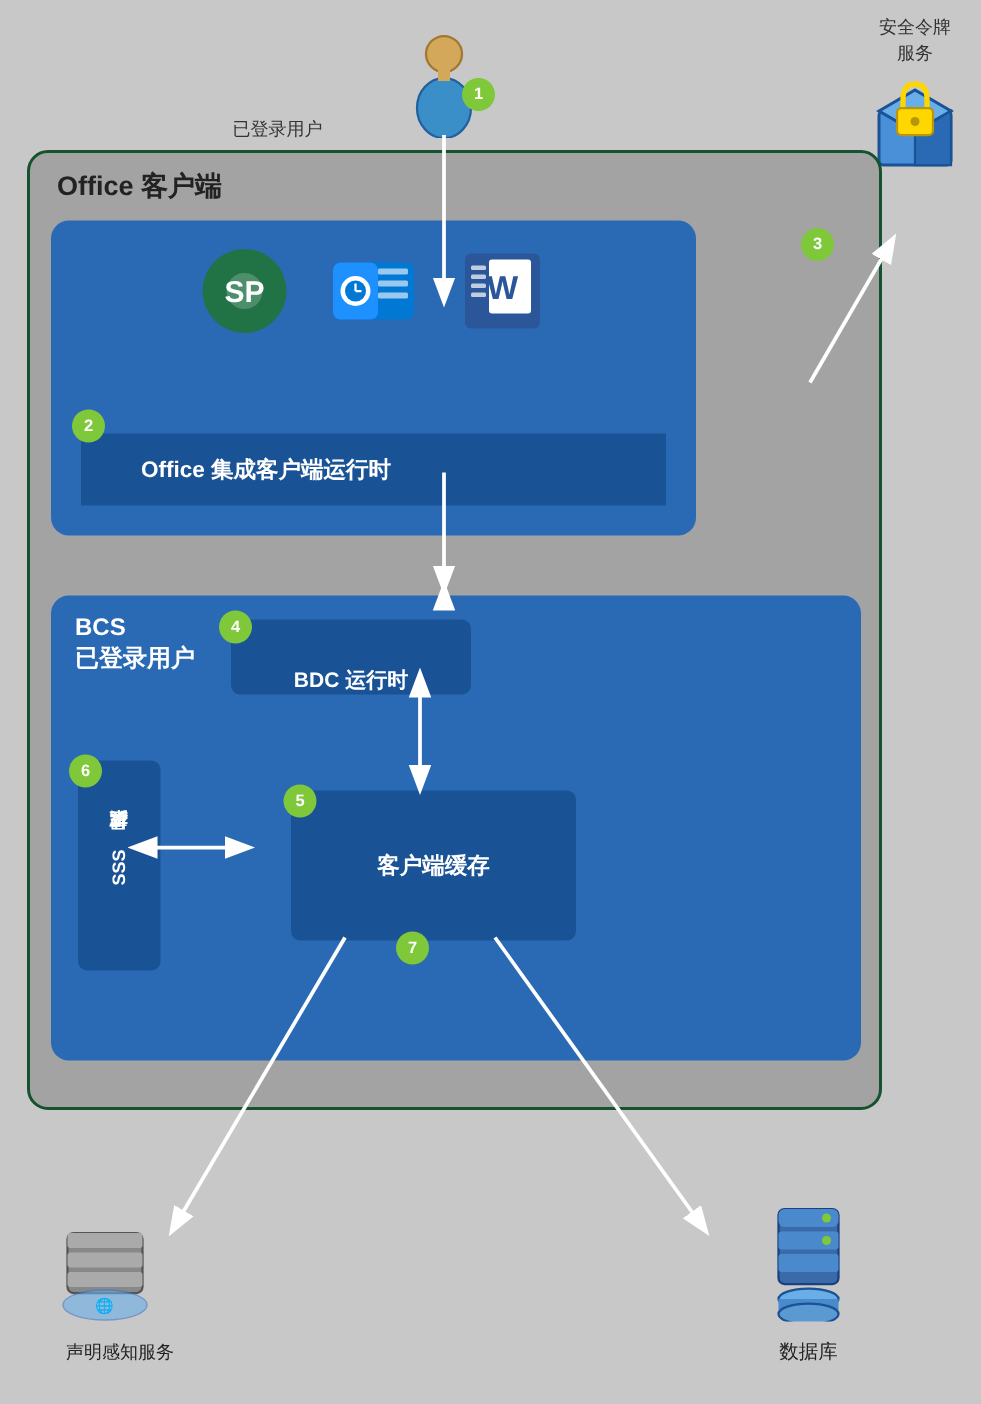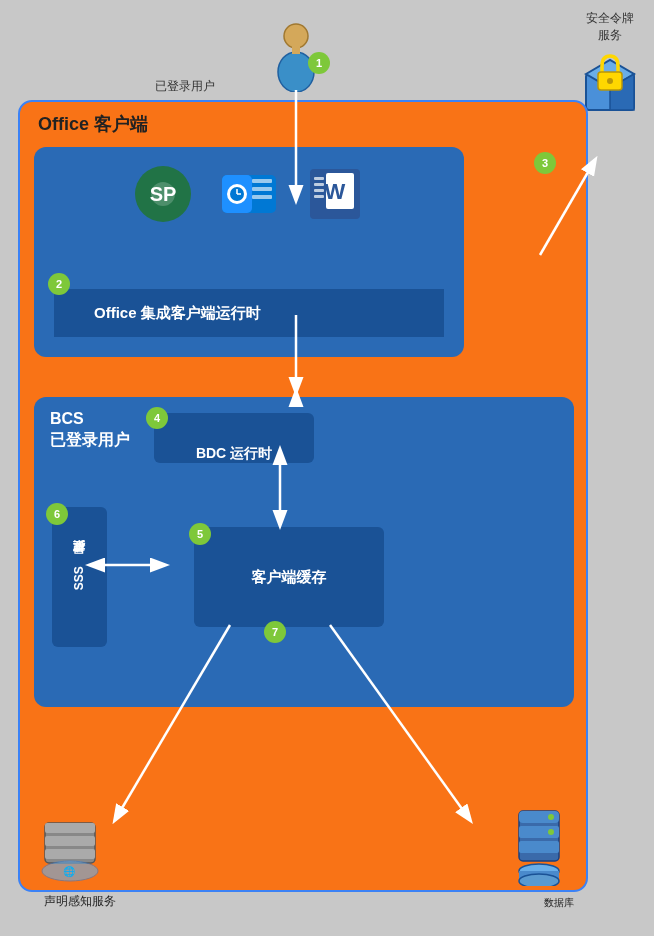--- a/index.html
+++ b/index.html
@@ -25,9 +25,9 @@
       top: 100px;
       left: 18px;
       width: 570px;
-      height: 792px;
-      background: #f97316;
-      border: 2px solid #3b82f6;
+      height: 640px;
+      background: #a3a3a3;
+      border: 2px solid #14532d;
       border-radius: 14px;
     }
 

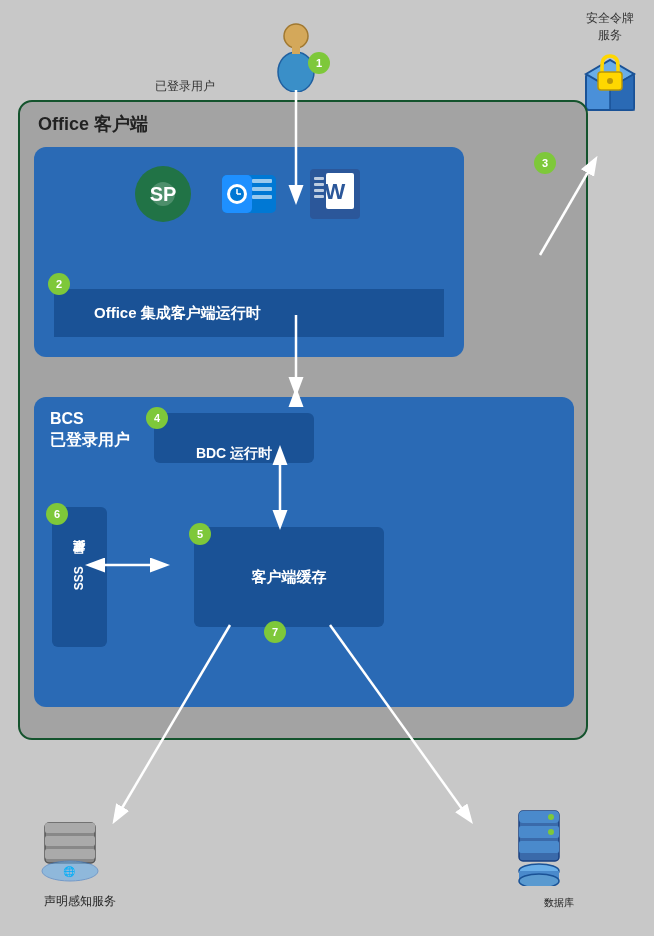--- a/index.html
+++ b/index.html
@@ -229,9 +229,9 @@
     }
 
     .database-label {
-      font-size: 10px;
+      font-size: 13px;
       color: #222;
-      text-align: right;
+      text-align: center;
       margin-top: 6px;
     }
 

